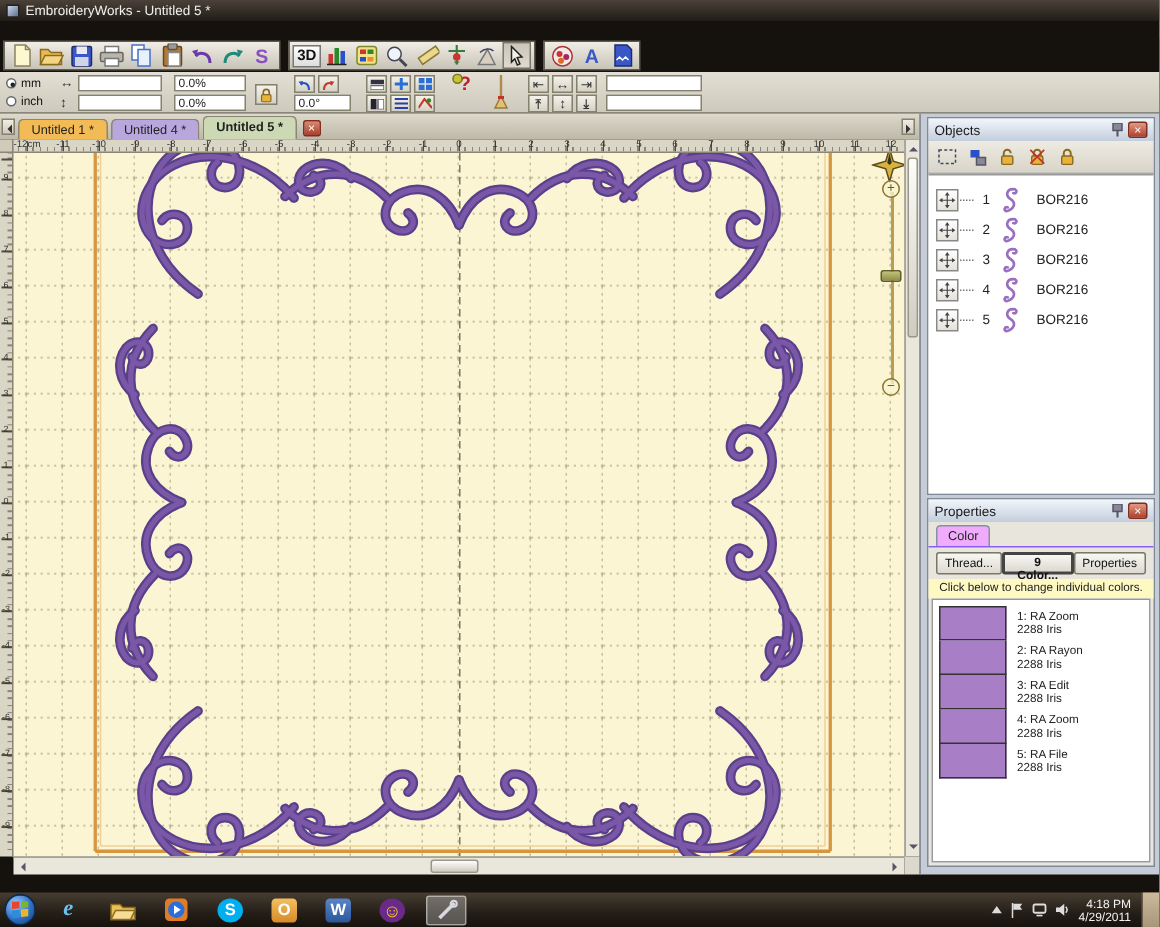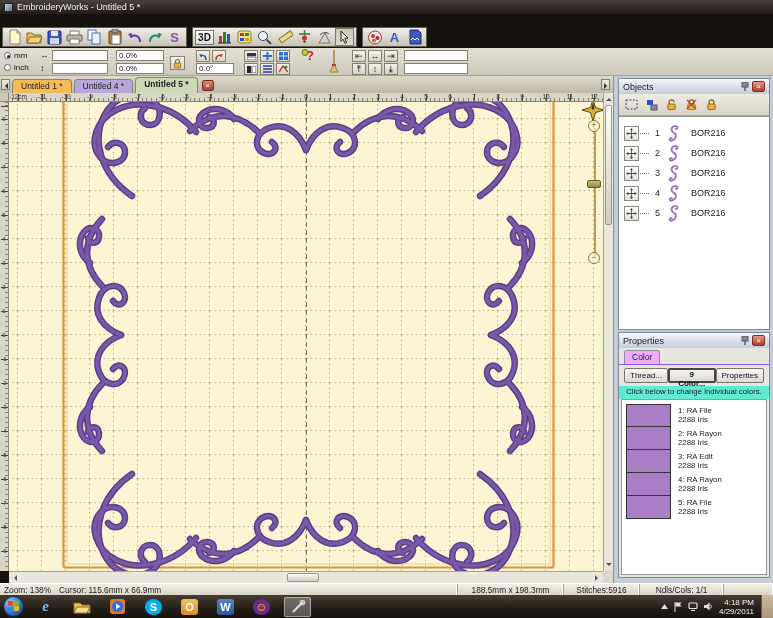--- a/index.html
+++ b/index.html
@@ -92,7 +92,7 @@
 .btnrow{height:22px;display:flex;align-items:center;justify-content:space-between;padding:0 5px;background:#e8e5dd;border-top:1px solid #8b5cf6;flex:0 0 auto}
 .pbtn{height:15px;background:linear-gradient(#f8f7f3,#dcd9d0);border:1px solid #7a7768;font-size:8px;padding:0 5px;color:#111;border-radius:2px}
 .pbtn.def{border:2px solid #444;font-weight:bold}
-.caption{font-size:7.8px;color:#222;text-align:center;height:13px;line-height:12px;background:#5eead4;flex:0 0 auto}
+.caption{font-size:7.8px;color:#222;text-align:center;height:13px;line-height:12px;background:#fef9c3;flex:0 0 auto}
 .clist{flex:1;background:#fff;border:1px solid #999;margin:0 2px 2px;overflow:hidden;padding:4px 0 0 4px}
 .crow{display:flex;height:23px;font-size:7.8px;color:#222}
 .sw{width:45px;border:1px solid #333;border-top:none;flex:0 0 auto}

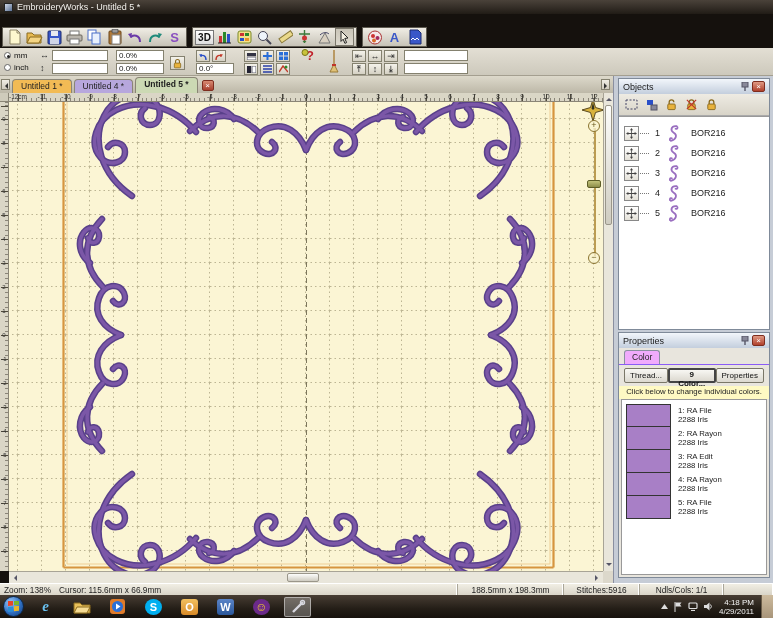--- a/index.html
+++ b/index.html
@@ -654,7 +654,7 @@
         <div class="crow">
           <div class="sw" style="background: rgb(168, 127, 198);"></div>
           <div class="cinfo">
-              <div>1: RA File</div>
+              <div>1: RA Zoom</div>
               <div>2288 Iris</div>
             </div>
         </div>

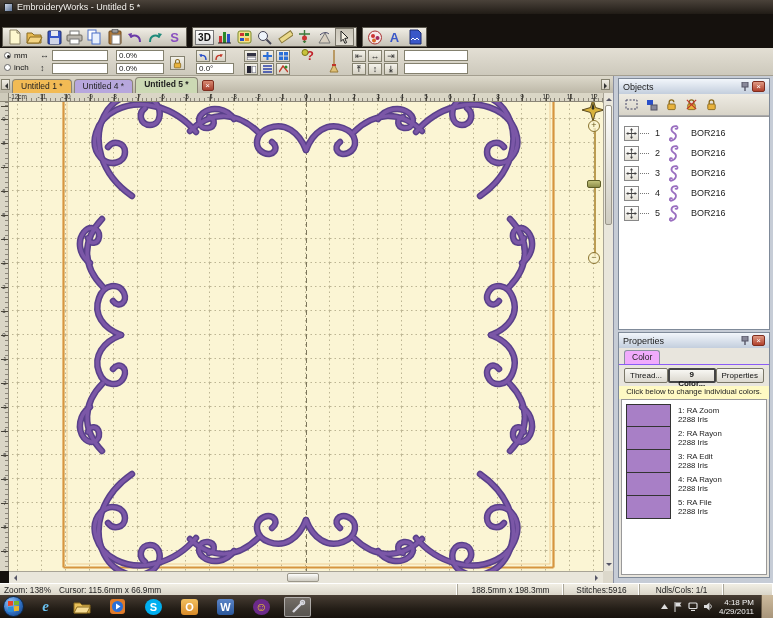--- a/index.html
+++ b/index.html
@@ -675,7 +675,7 @@
         <div class="crow">
           <div class="sw" style="background: rgb(168, 127, 198);"></div>
           <div class="cinfo">
-              <div>4: RA Rayon</div>
+              <div>4: RA Zoom</div>
               <div>2288 Iris</div>
             </div>
         </div>

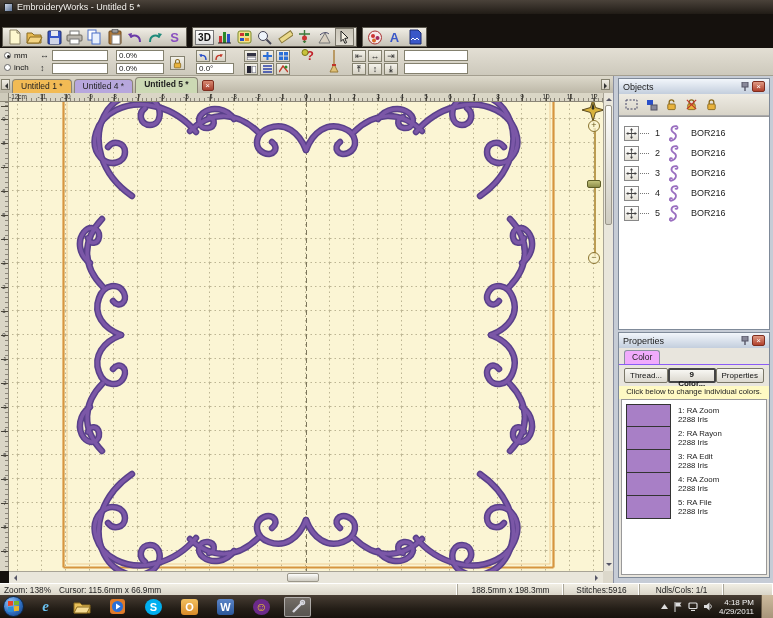--- a/index.html
+++ b/index.html
@@ -690,17 +690,6 @@
     </div>
   </div>
 
-  <div class="statusbar">
-    <div class="sseg" style="width:458px">
-      <span>Zoom: 138%</span>
-      <span style="width:8px"></span>
-      <span>Cursor: 115.6mm x 66.9mm</span>
-    </div>
-    <div class="sseg" style="width:106px;justify-content:center">188.5mm x 198.3mm</div>
-    <div class="sseg" style="width:76px;justify-content:center">Stitches:5916</div>
-    <div class="sseg" style="width:84px;justify-content:center">Ndls/Cols: 1/1</div>
-    <div class="sseg" style="flex:1;border-right:none"></div>
-  </div>
 
   <div class="taskbar">
     <div class="orb">

